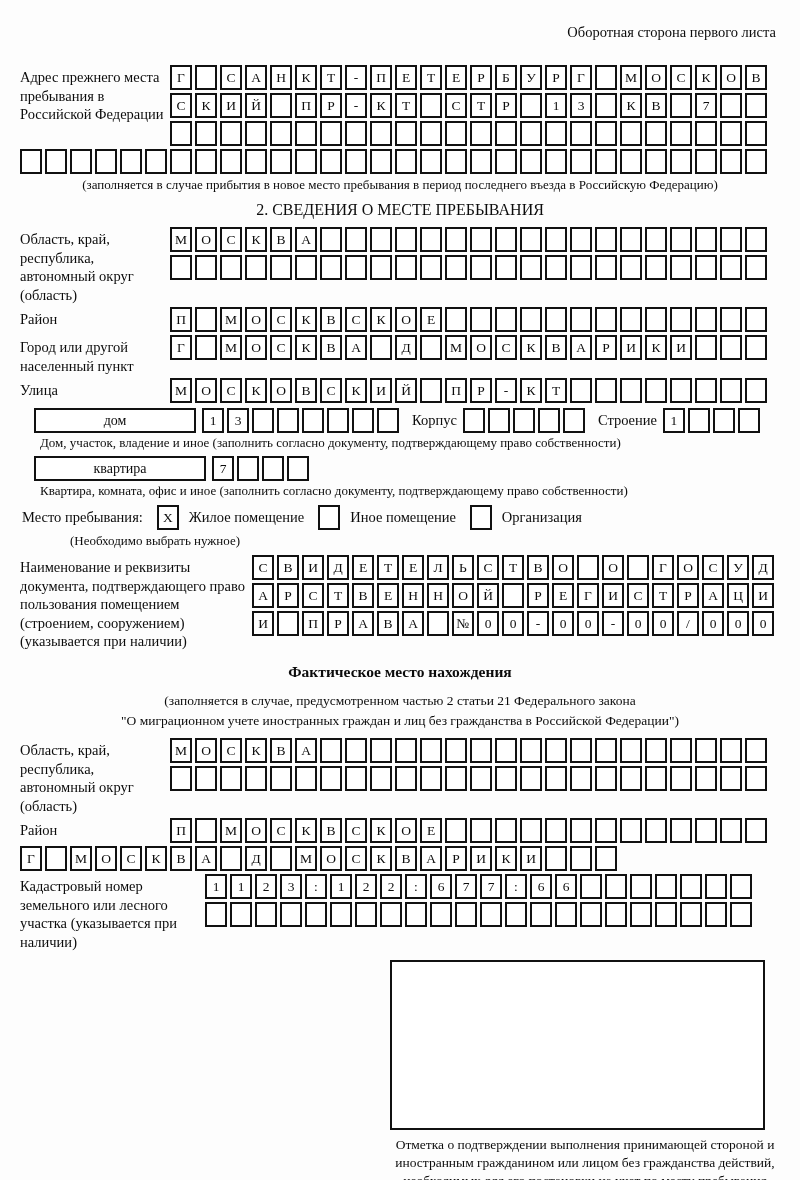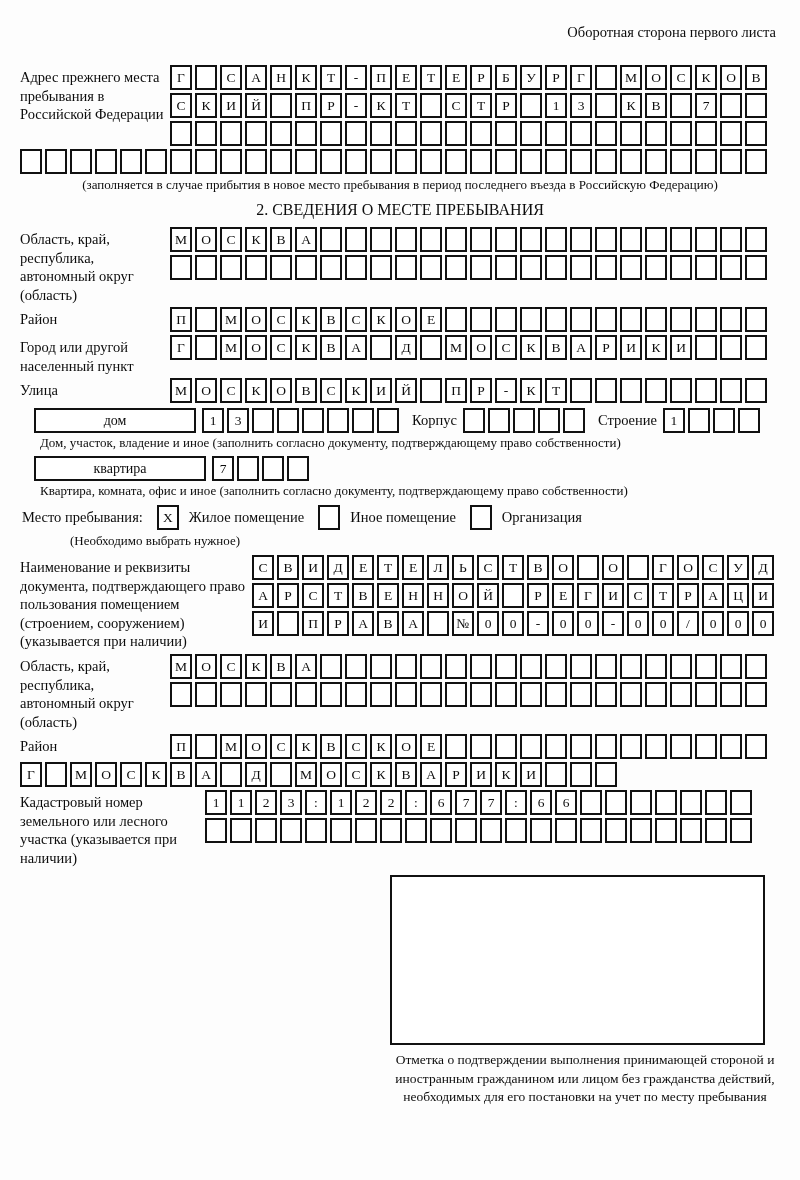--- a/index.html
+++ b/index.html
@@ -451,6 +451,7 @@
     </div>
   </div>
 
+  <div class="sub-title">Фактическое место нахождения</div>
 
   <div class="field">
     <div class="field-label">Область, край, республика, автономный округ (область)</div>

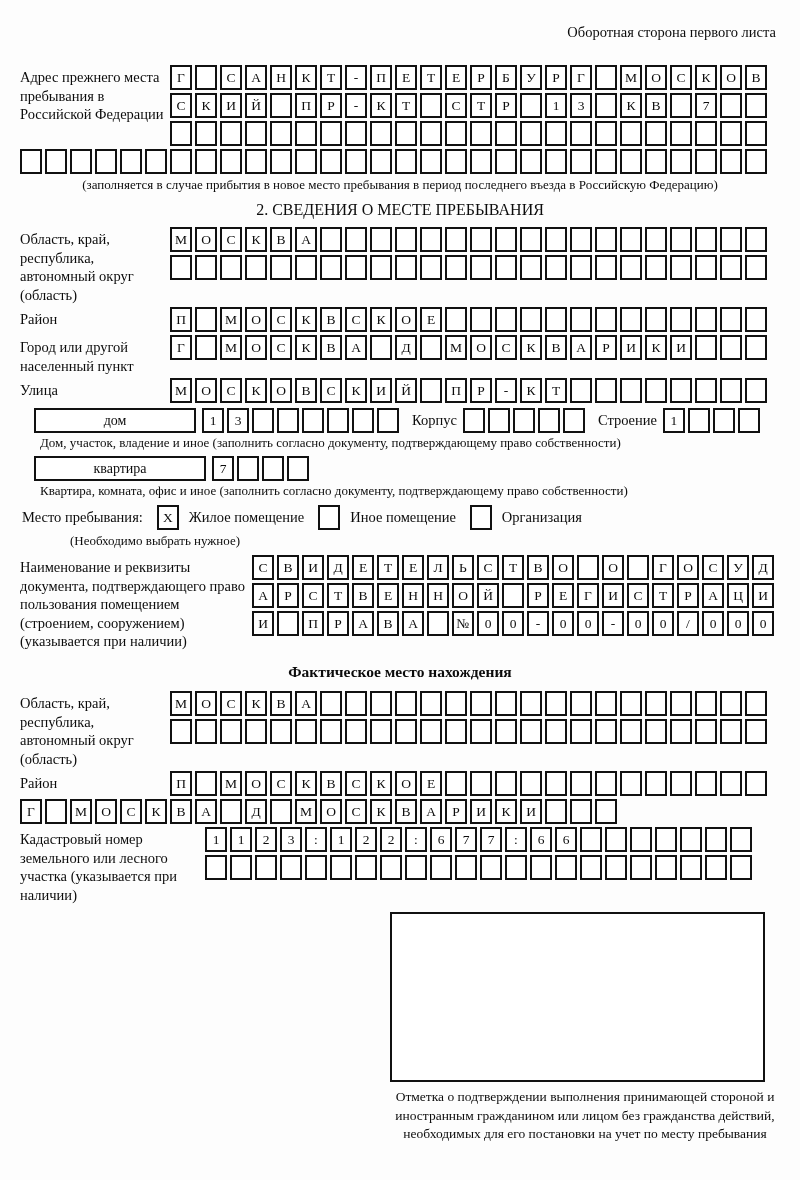--- a/index.html
+++ b/index.html
@@ -452,6 +452,10 @@
   </div>
 
   <div class="sub-title">Фактическое место нахождения</div>
+  <div class="law-note">
+    <span>(заполняется в случае, предусмотренном частью 2 статьи 21 Федерального закона</span><br>
+    <span>"О миграционном учете иностранных граждан и лиц без гражданства в Российской Федерации")</span>
+  </div>
 
   <div class="field">
     <div class="field-label">Область, край, республика, автономный округ (область)</div>

